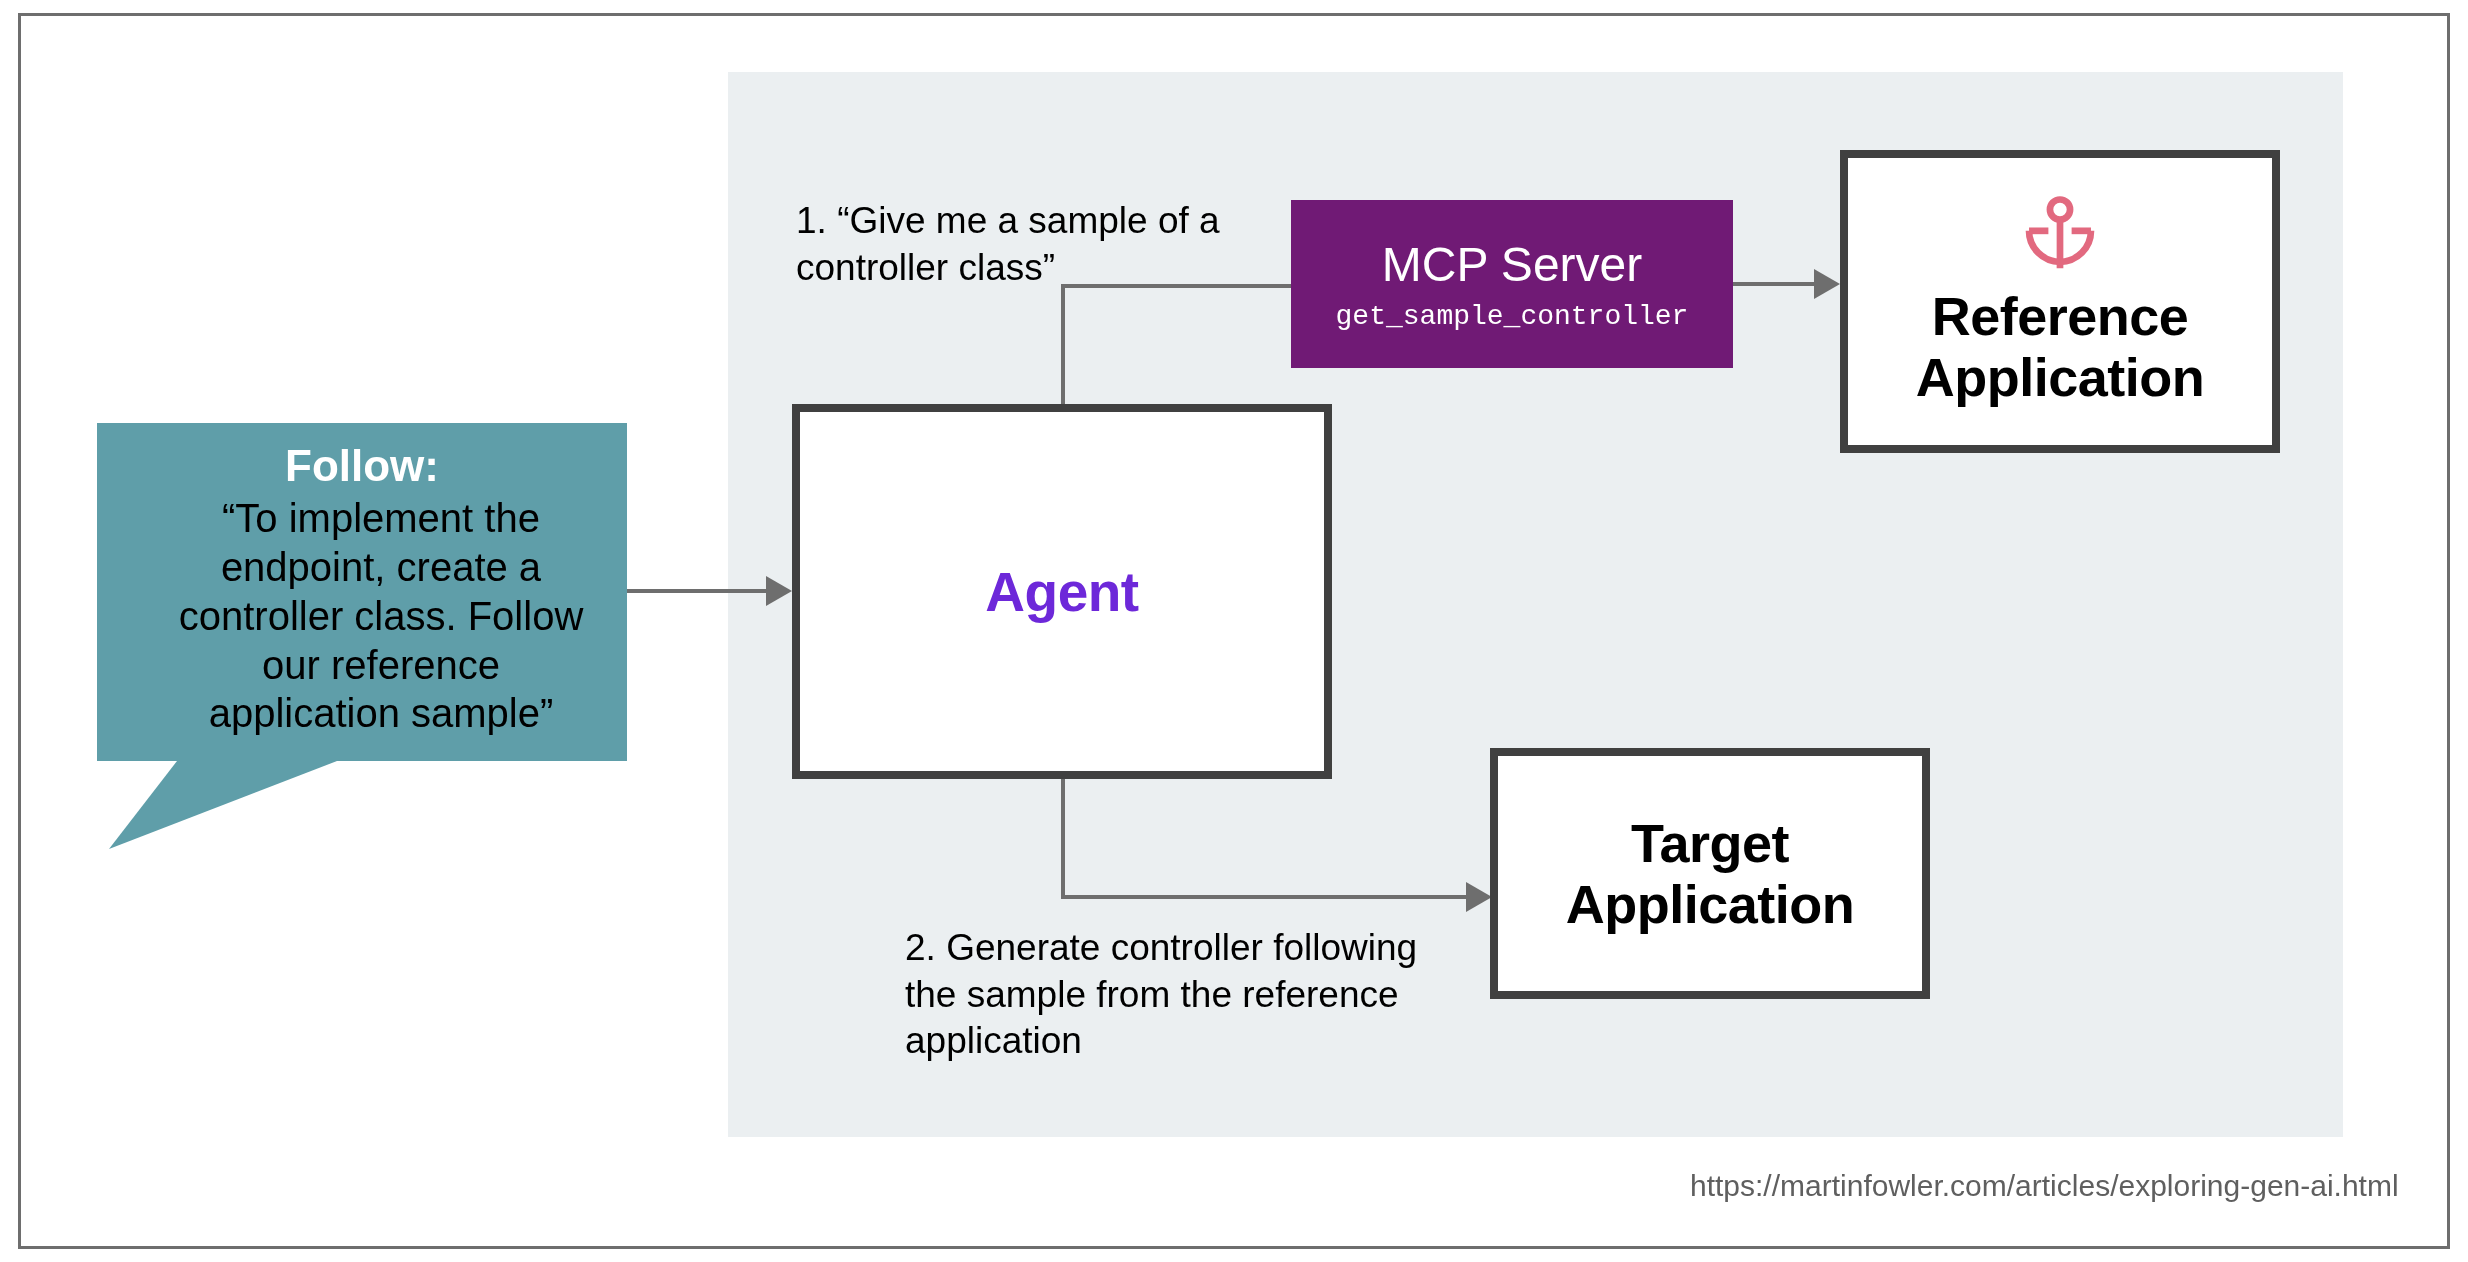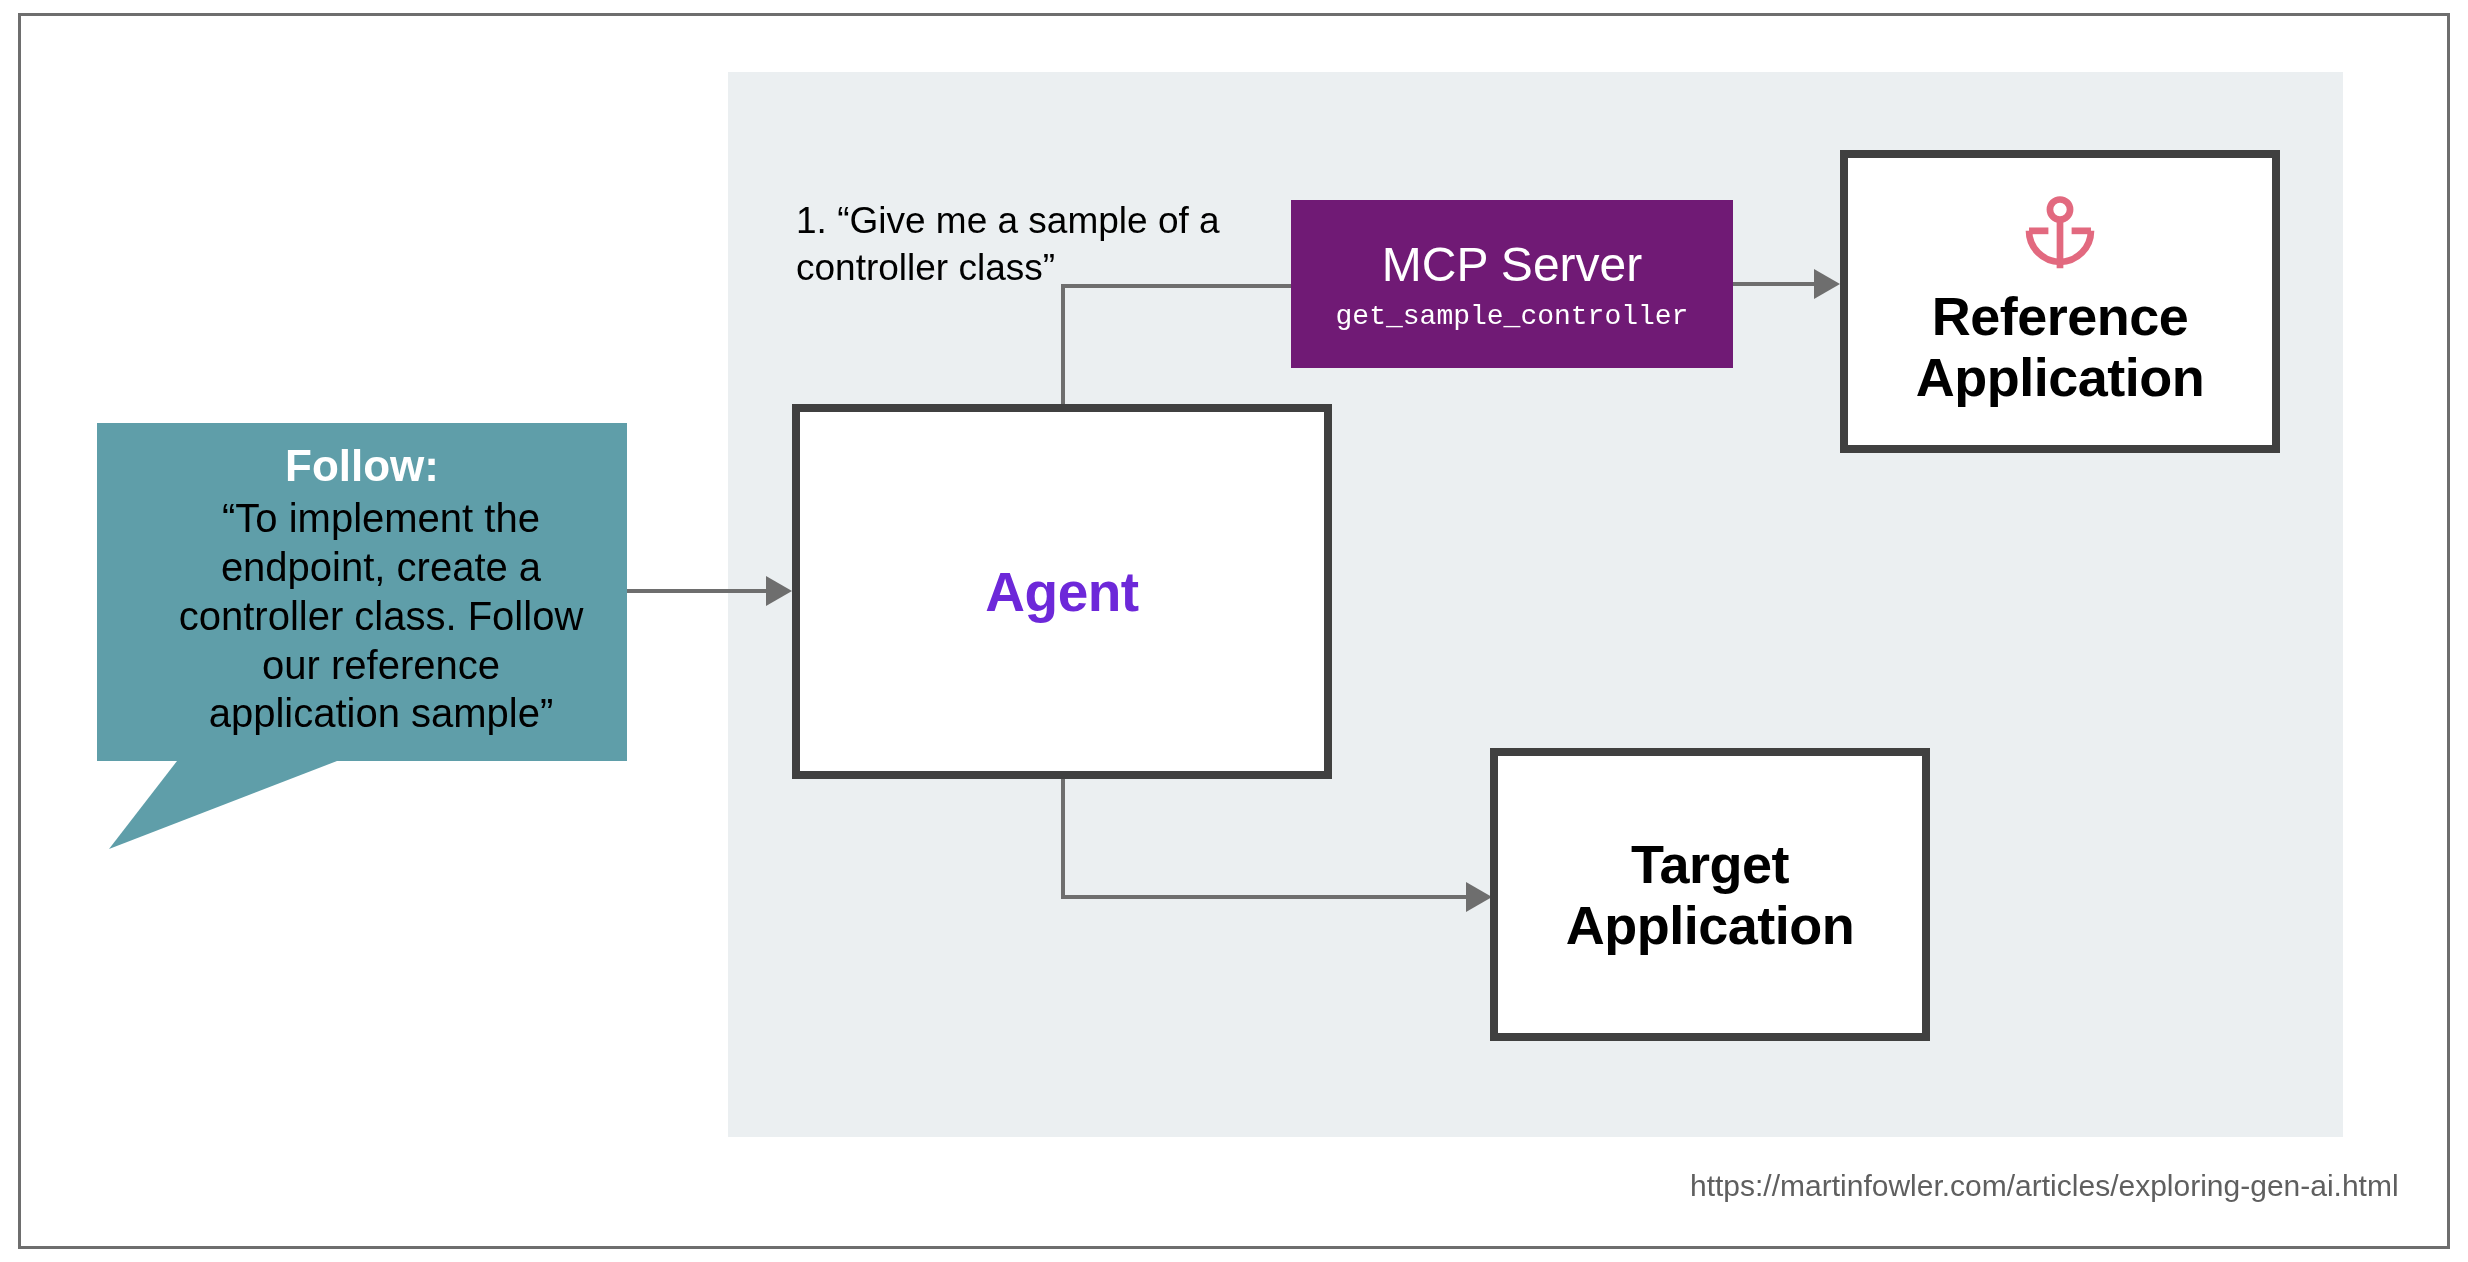--- a/index.html
+++ b/index.html
@@ -120,7 +120,7 @@
     left: 1490px;
     top: 748px;
     width: 440px;
-    height: 293px;
+    height: 251px;
   }
   .target-label {
     font-size: 54px;

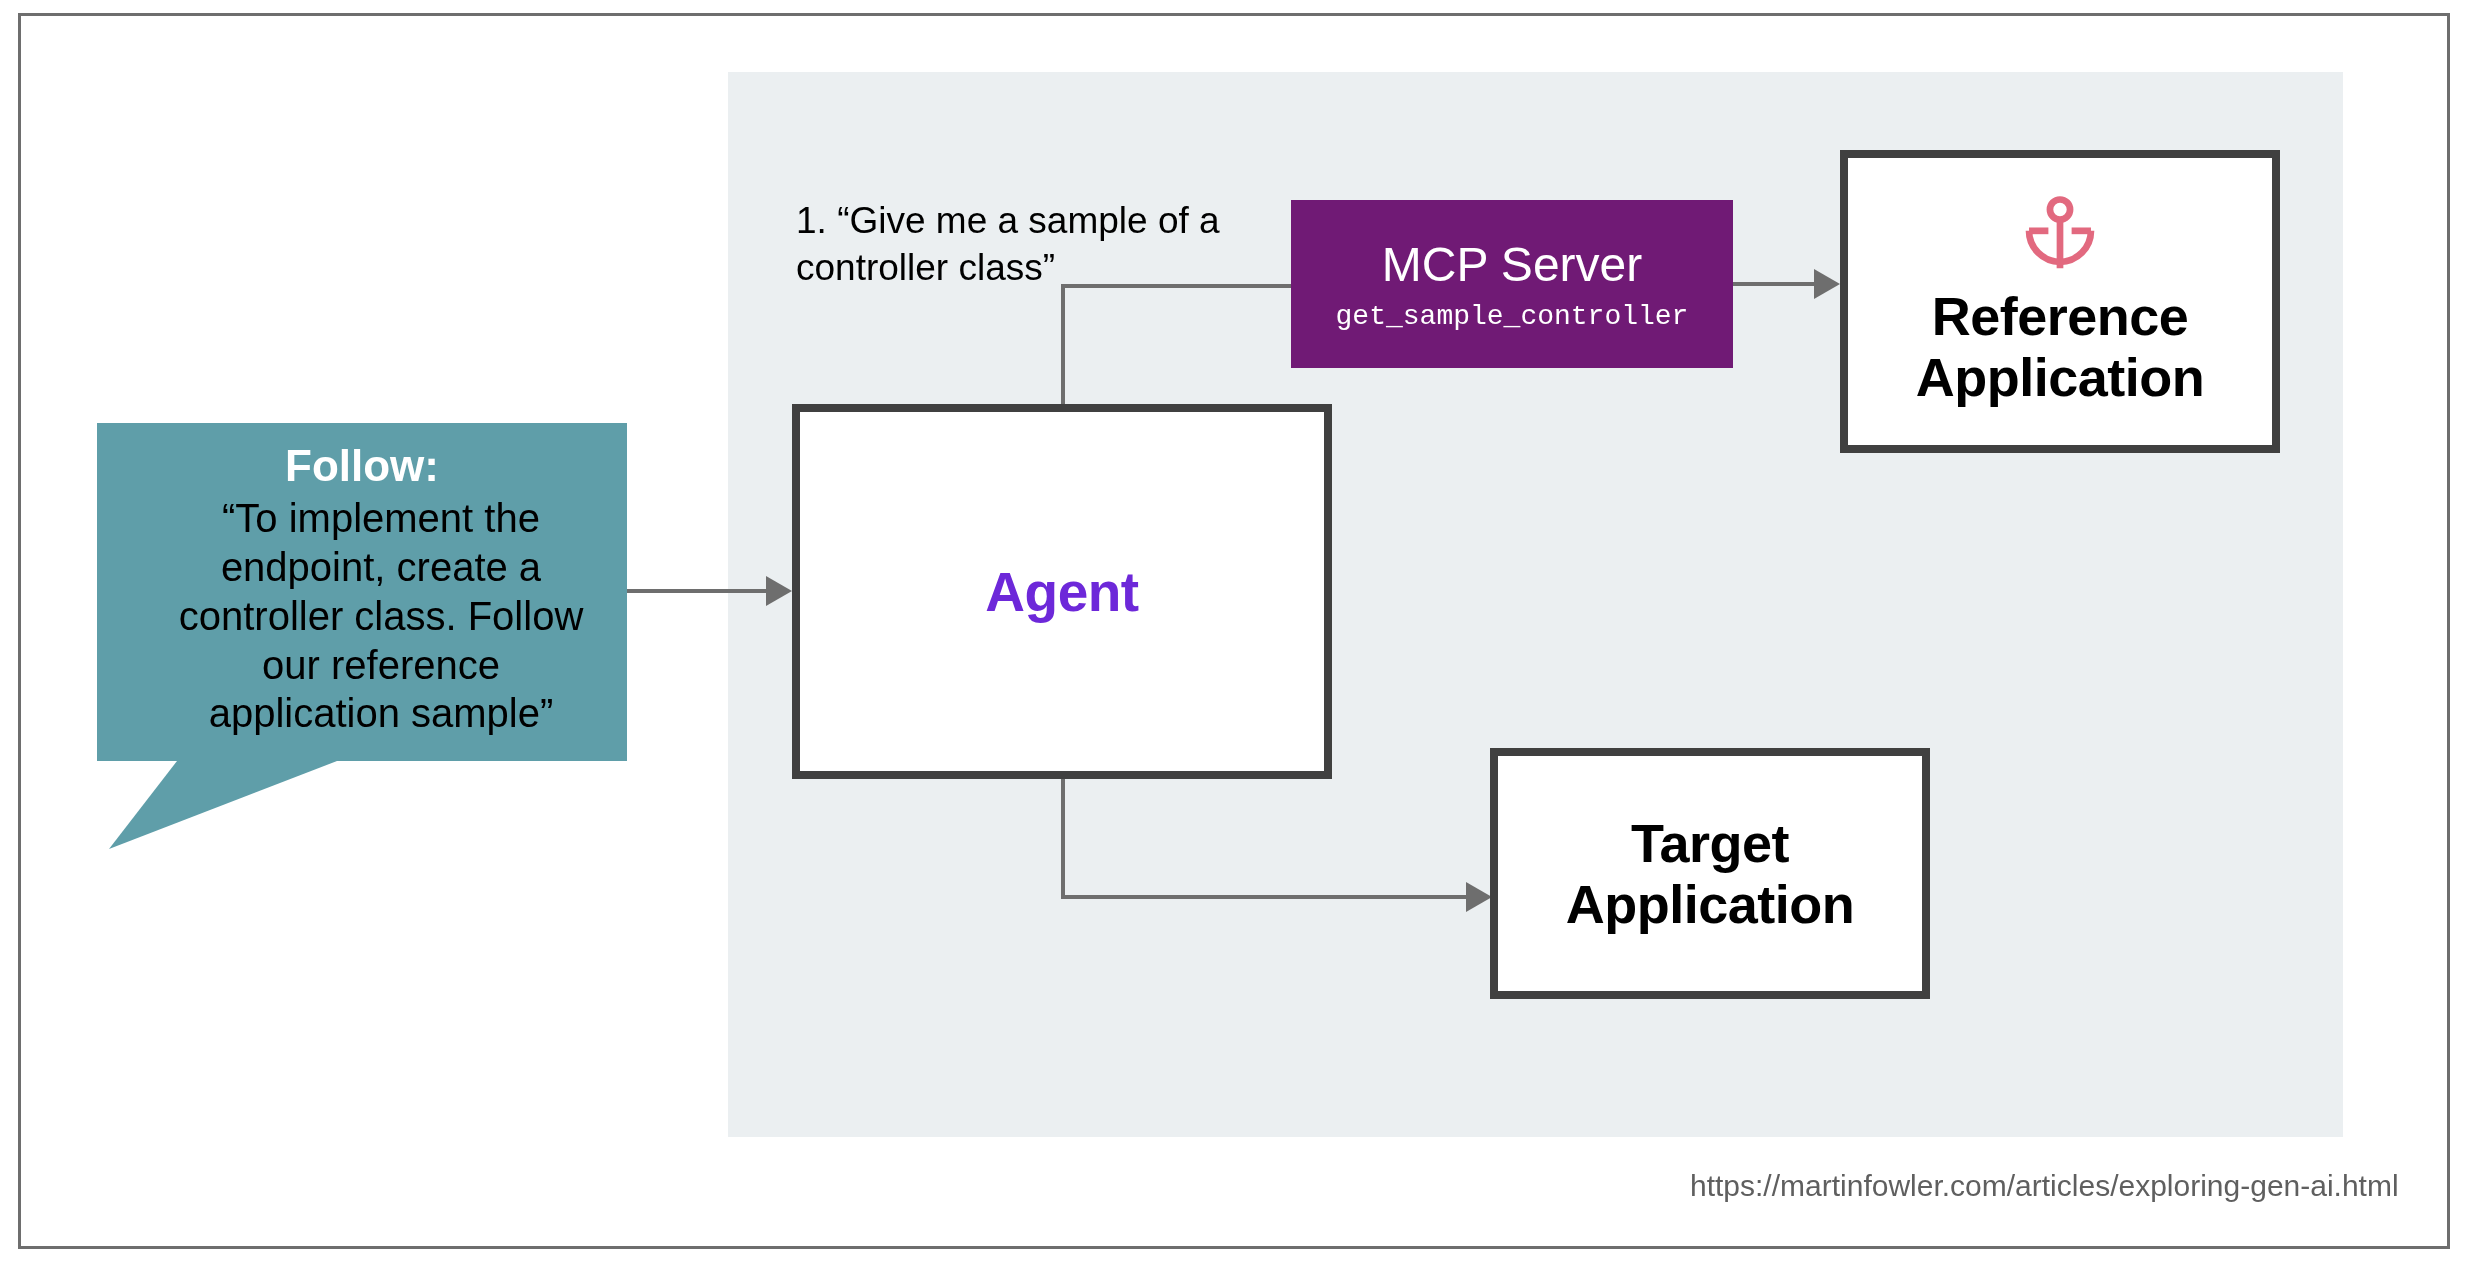--- a/index.html
+++ b/index.html
@@ -281,6 +281,7 @@
   </div>
 
   <div class="step-label step1">1. “Give me a sample of a controller class”</div>
+  <div class="step-label step2">2. Generate controller following the sample from the reference application</div>
 
   <div class="footer-url">https://martinfowler.com/articles/exploring-gen-ai.html</div>
 

